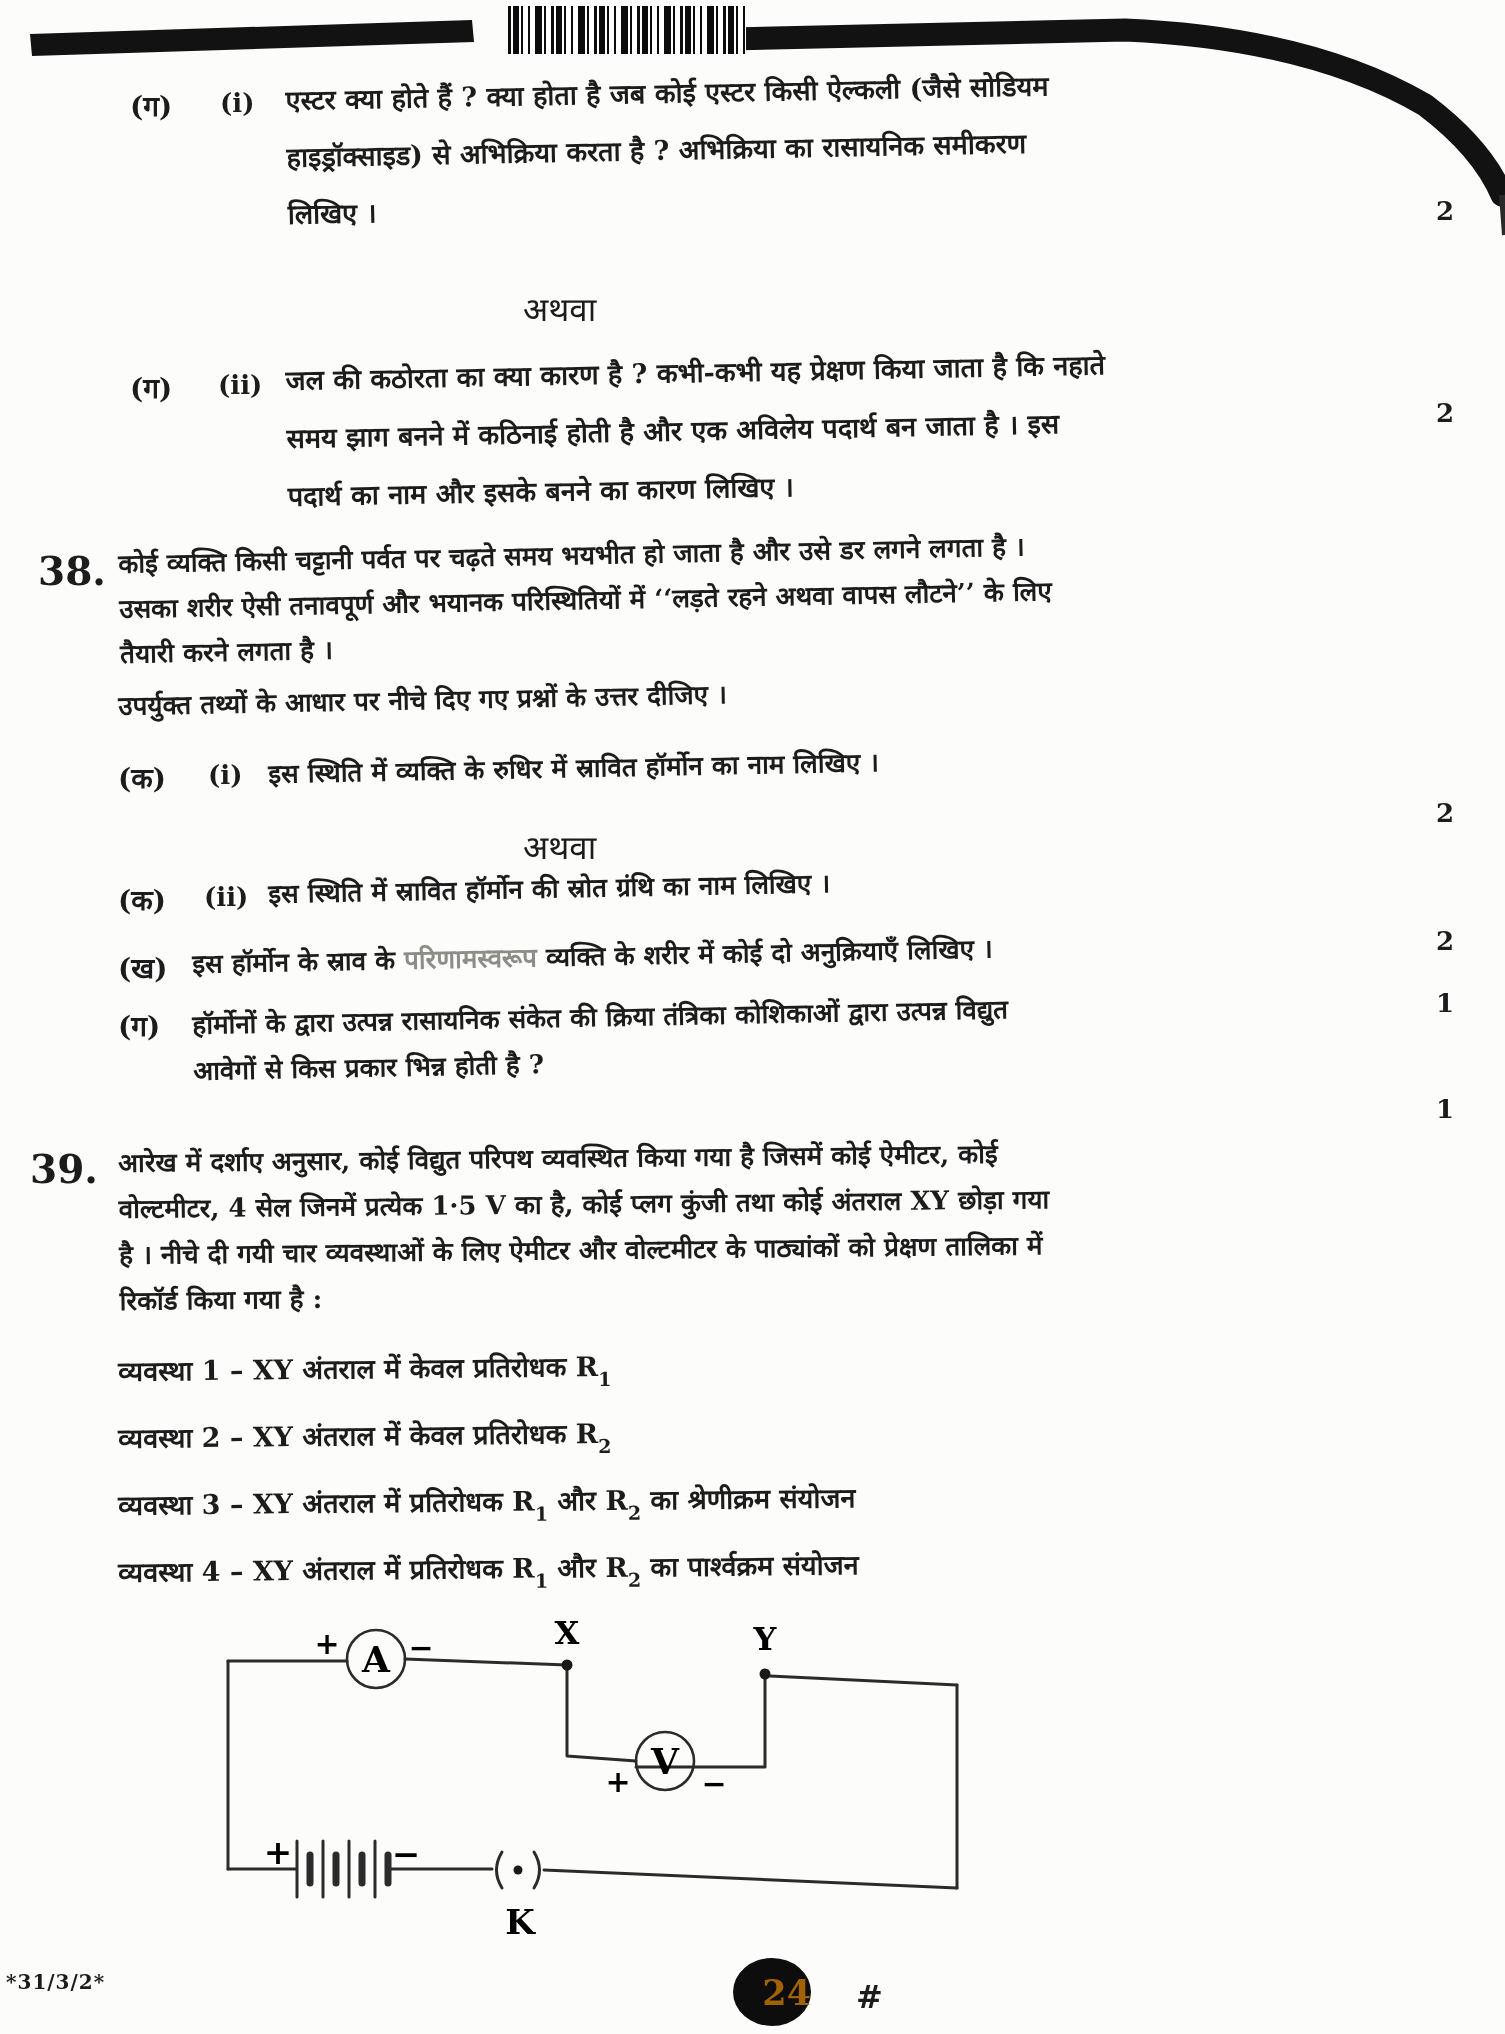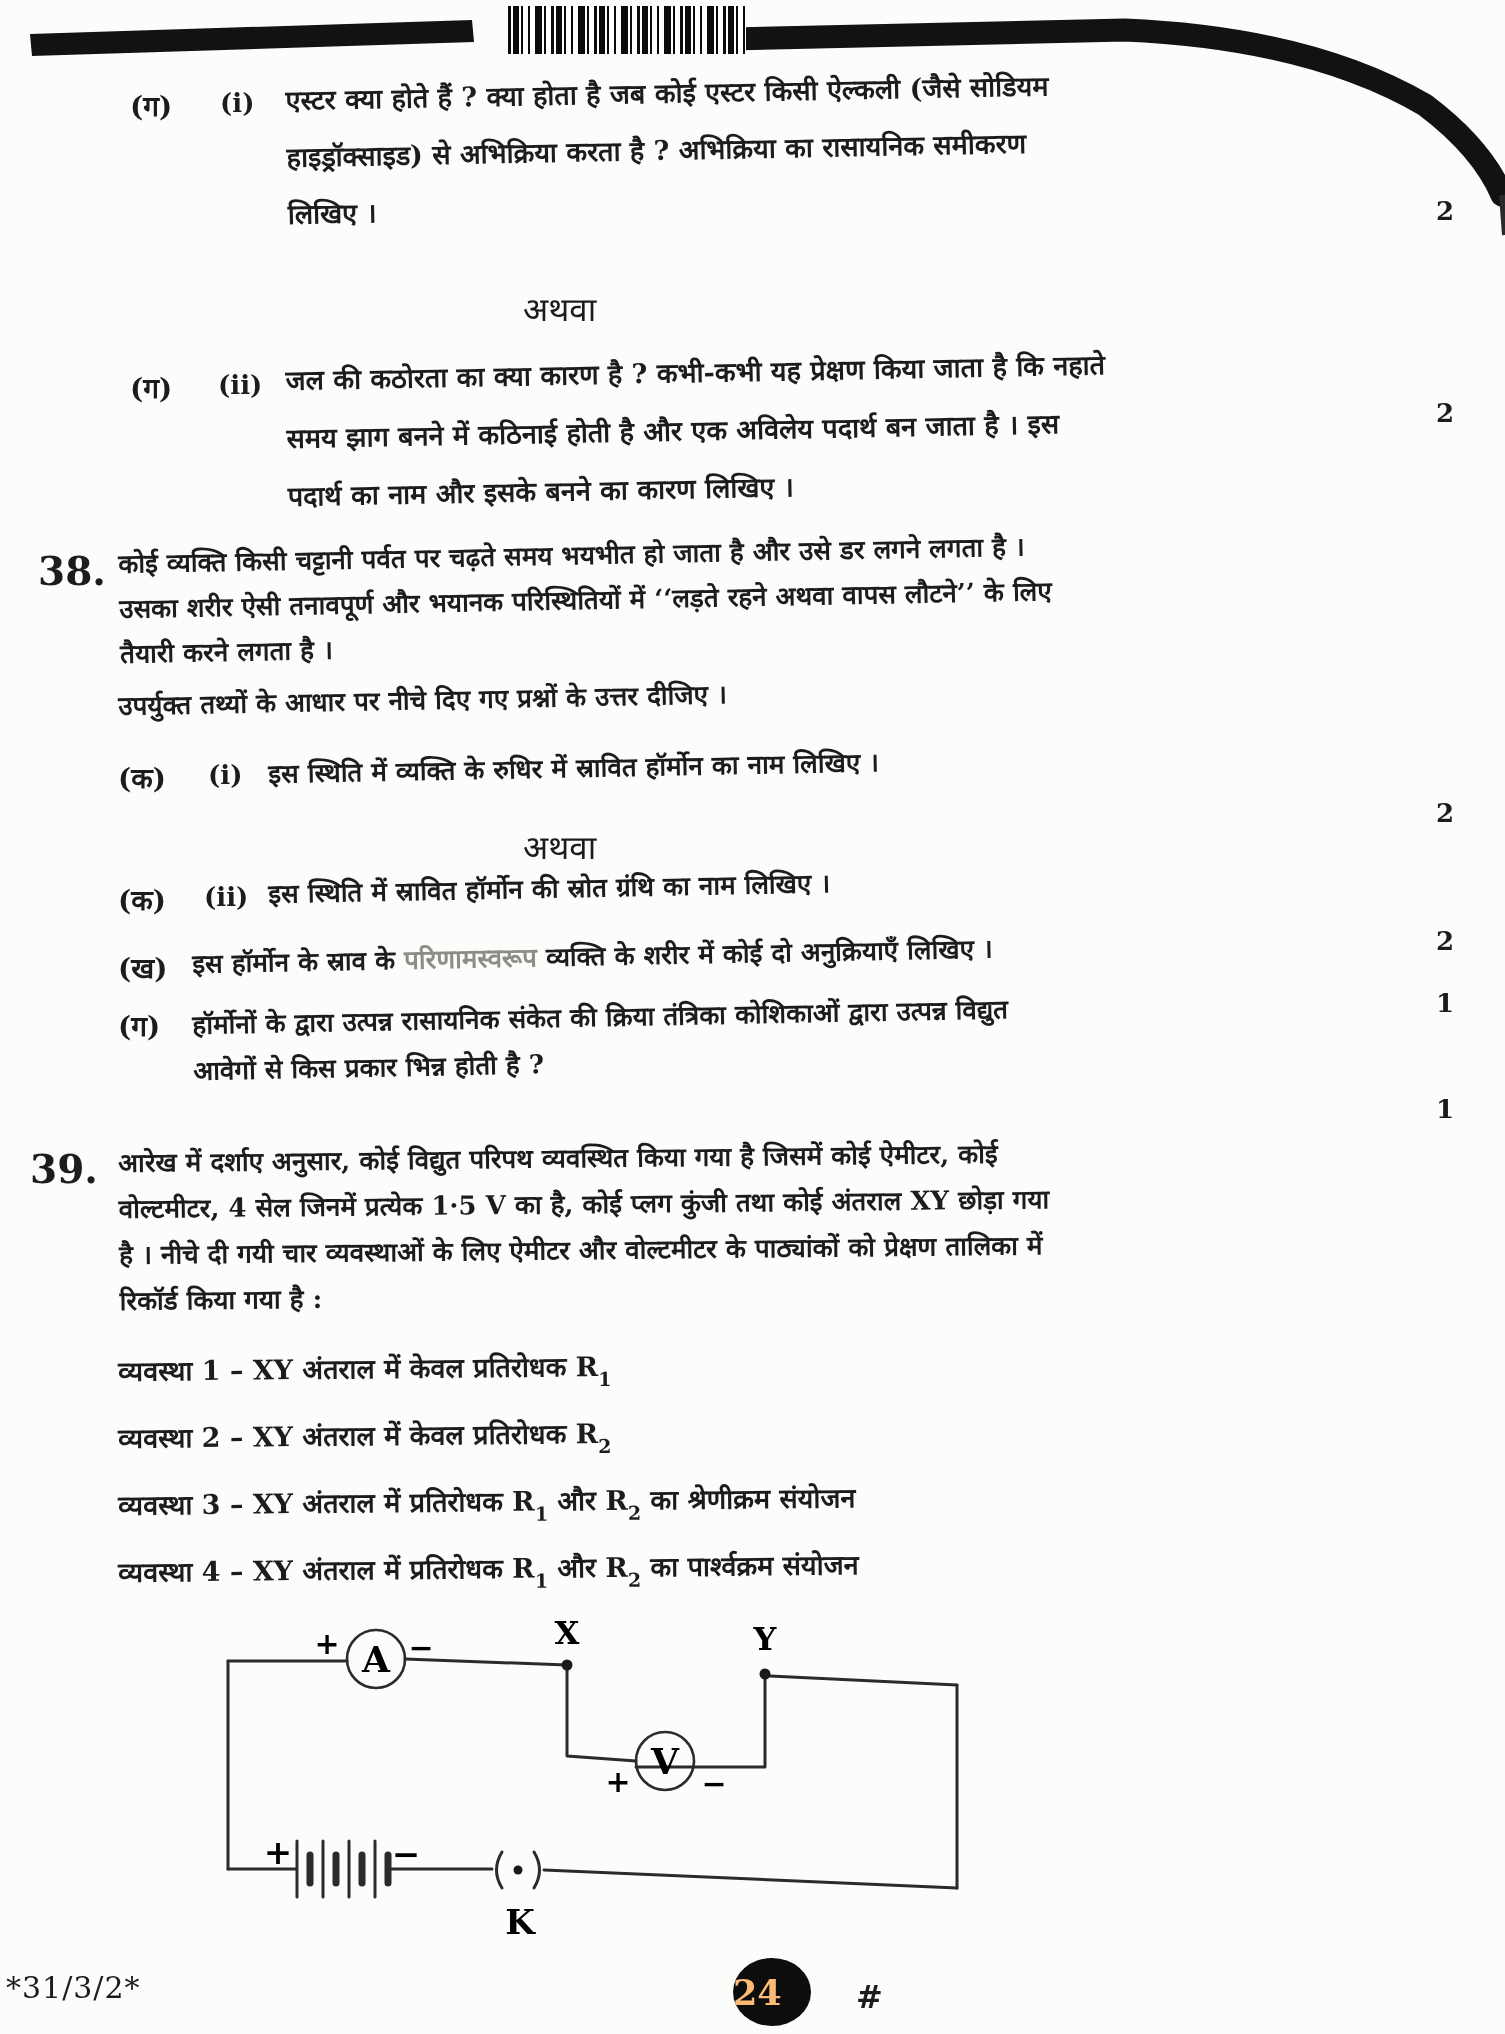--- a/index.html
+++ b/index.html
@@ -38,7 +38,7 @@
     display:flex; align-items:center; justify-content:flex-start;
     color:#fdba74; font-size:35px; font-weight:bold;
   }
-  .footer-code { font-size:30px; font-weight:normal; letter-spacing:1px; }
+  .footer-code { font-size:20px; font-weight:bold; letter-spacing:1px; }
   .hash { font-size:32px; font-weight:bold; }
   svg text { font-family:"DejaVu Serif","Liberation Serif",serif; }
 </style>

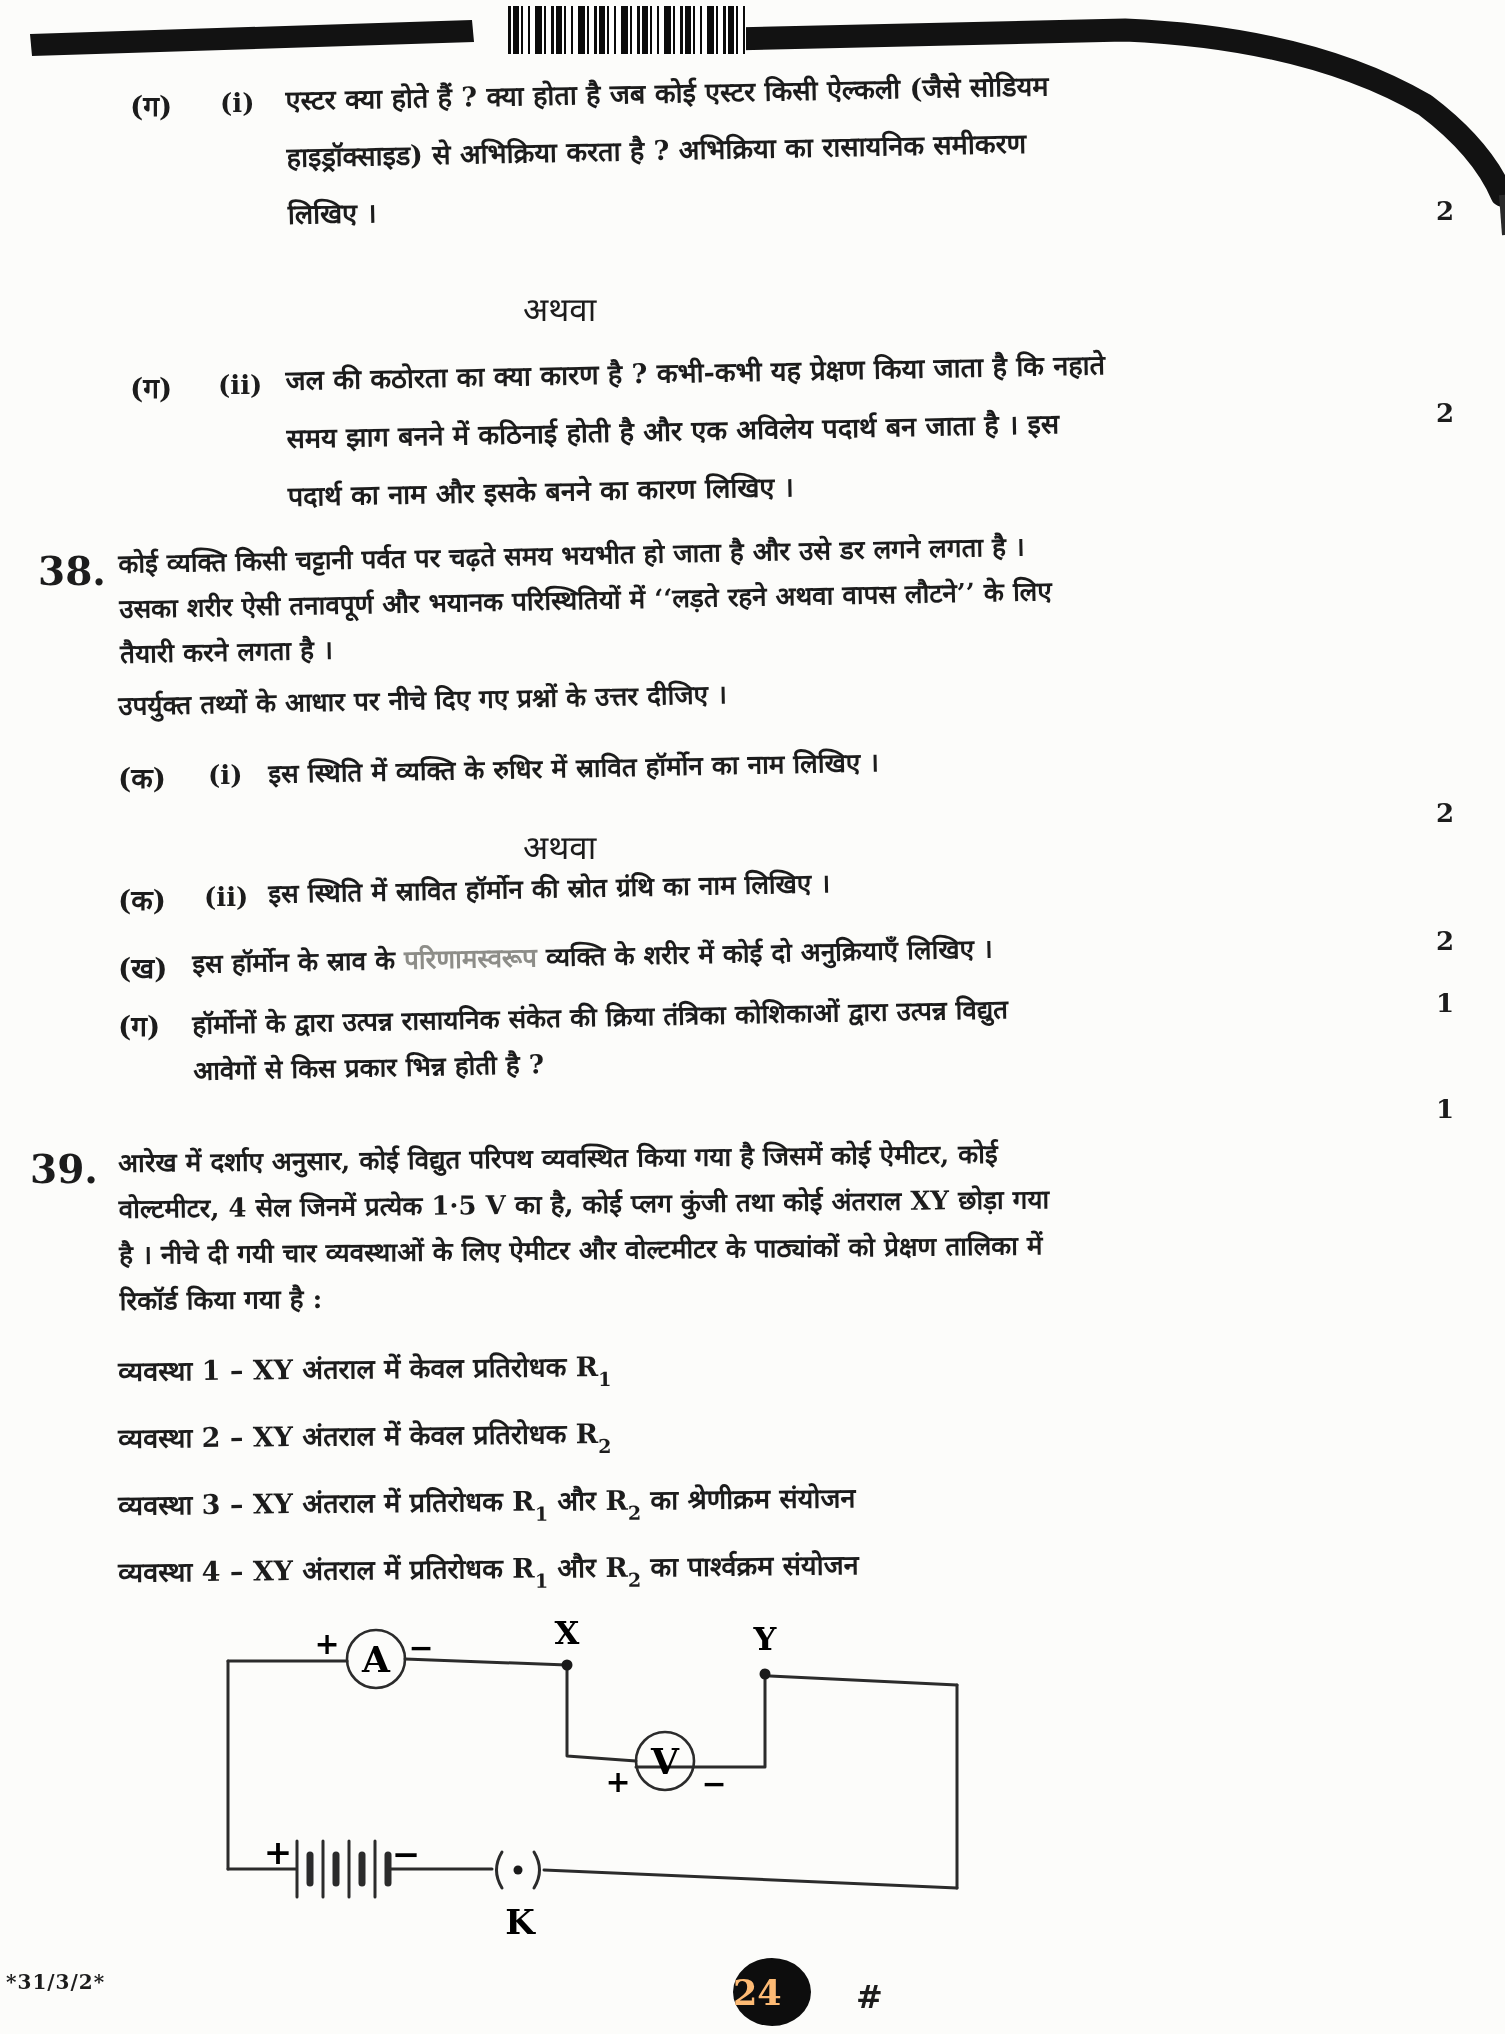--- a/index.html
+++ b/index.html
@@ -35,8 +35,8 @@
   }
   .badge {
     background:#0d0d0d; border-radius:50%;
-    display:flex; align-items:center; justify-content:flex-start;
-    color:#fdba74; font-size:35px; font-weight:bold;
+    display:flex; align-items:center; justify-content:flex-end;
+    color:#a16207; font-size:35px; font-weight:bold;
   }
   .footer-code { font-size:20px; font-weight:bold; letter-spacing:1px; }
   .hash { font-size:32px; font-weight:bold; }

